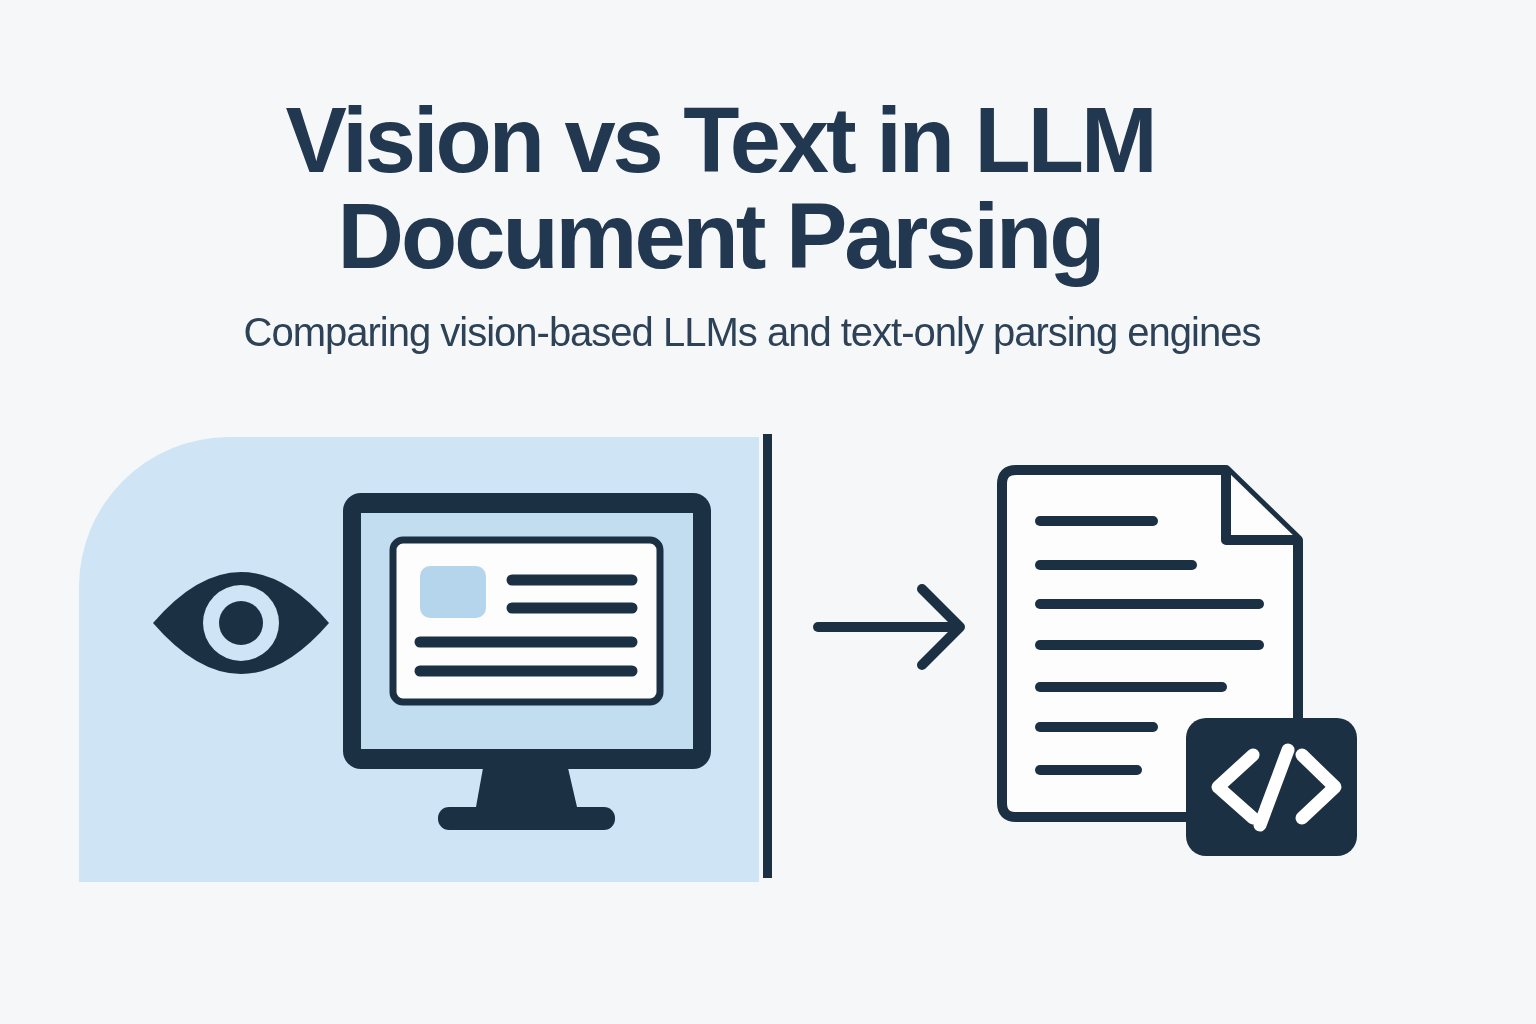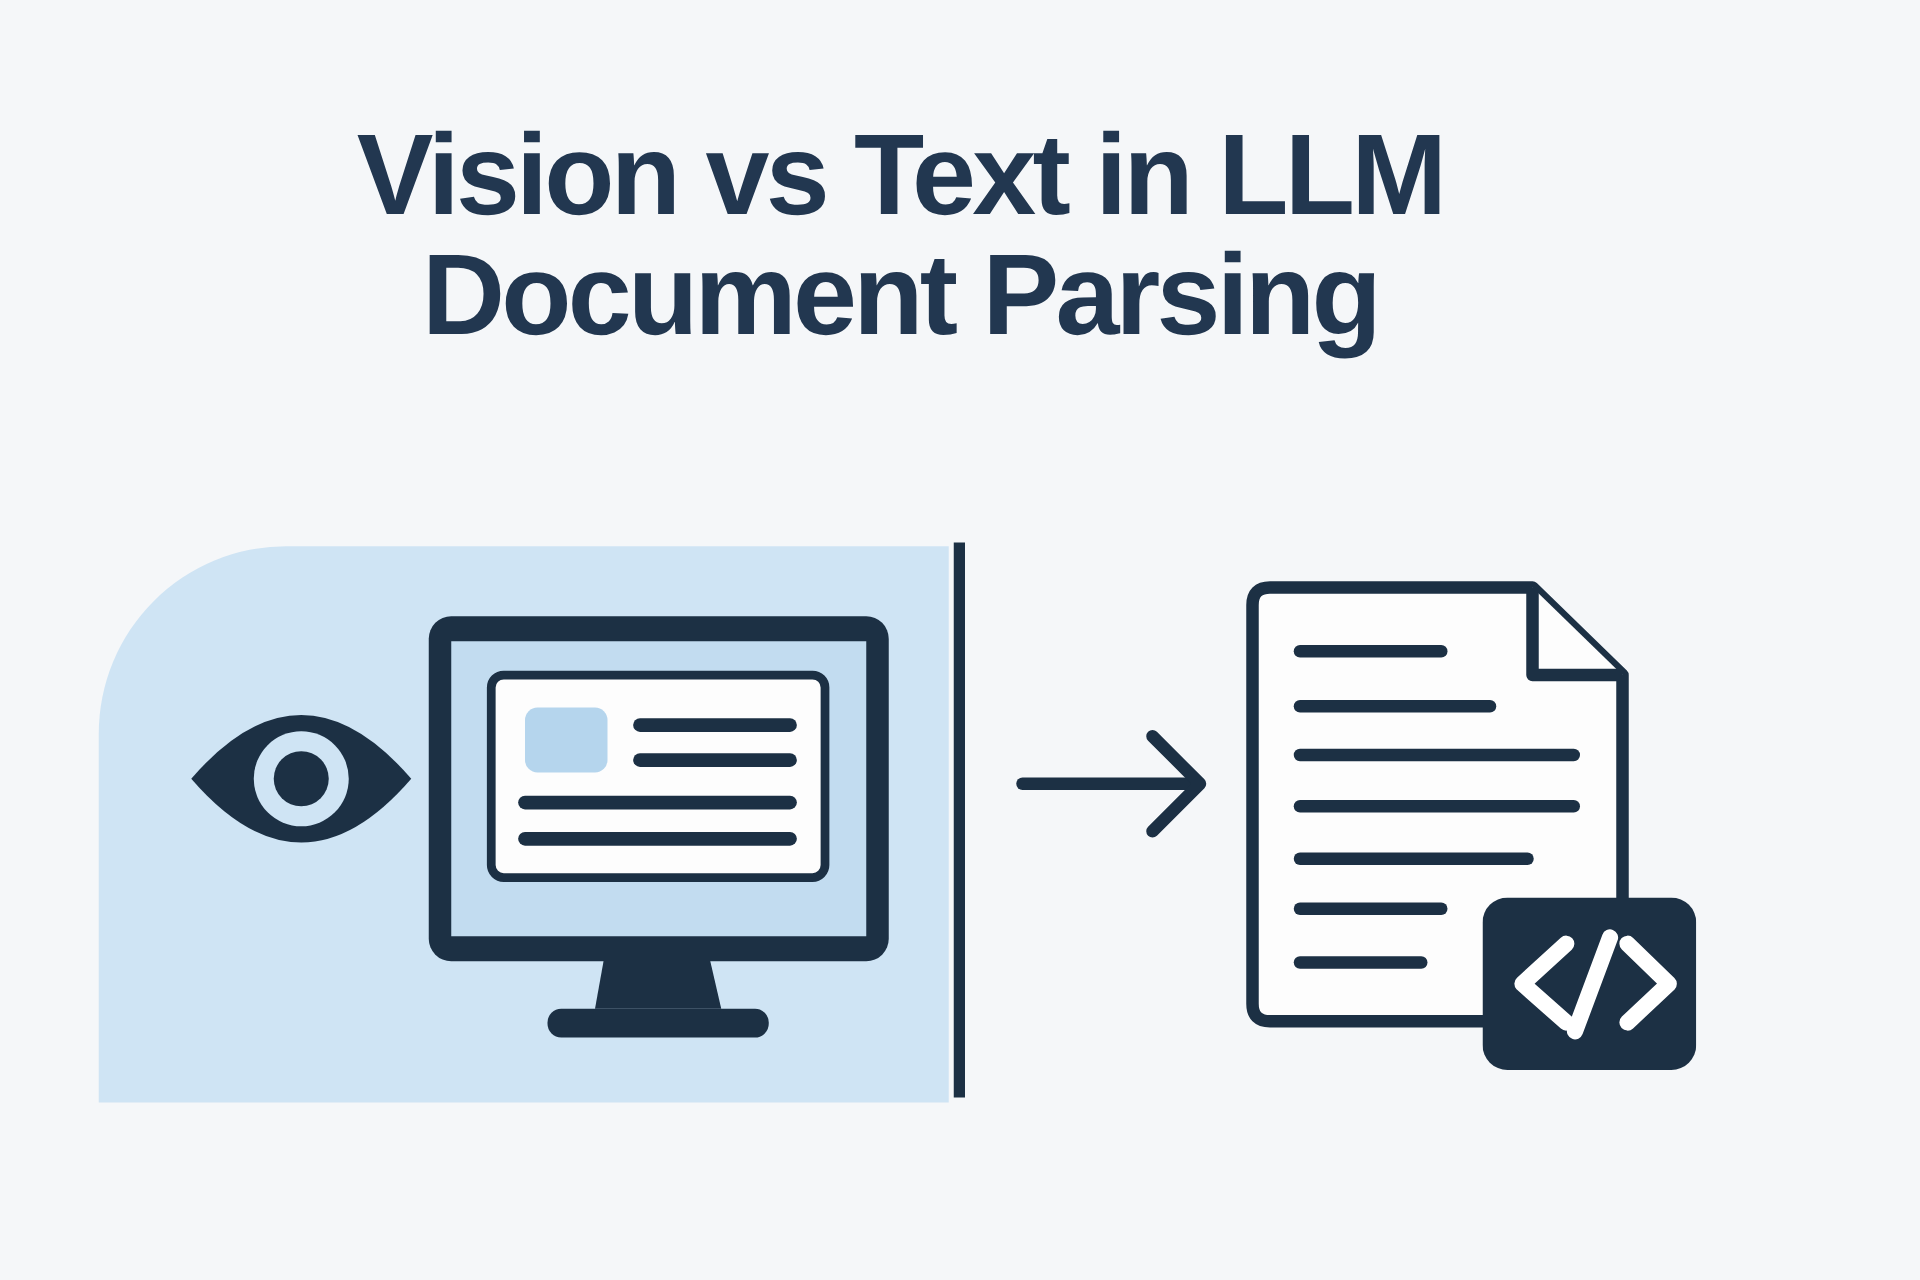--- a/index.html
+++ b/index.html
@@ -50,6 +50,9 @@
   <div class="header">
     <div class="title-line">Vision vs Text in LLM</div>
     <div class="title-line">Document Parsing</div>
+  </div>
+  <div class="subtitle-wrap">
+    <span class="subtitle">Comparing vision-based LLMs and text-only parsing engines</span>
   </div>
 
   <div class="vision-panel"></div>

